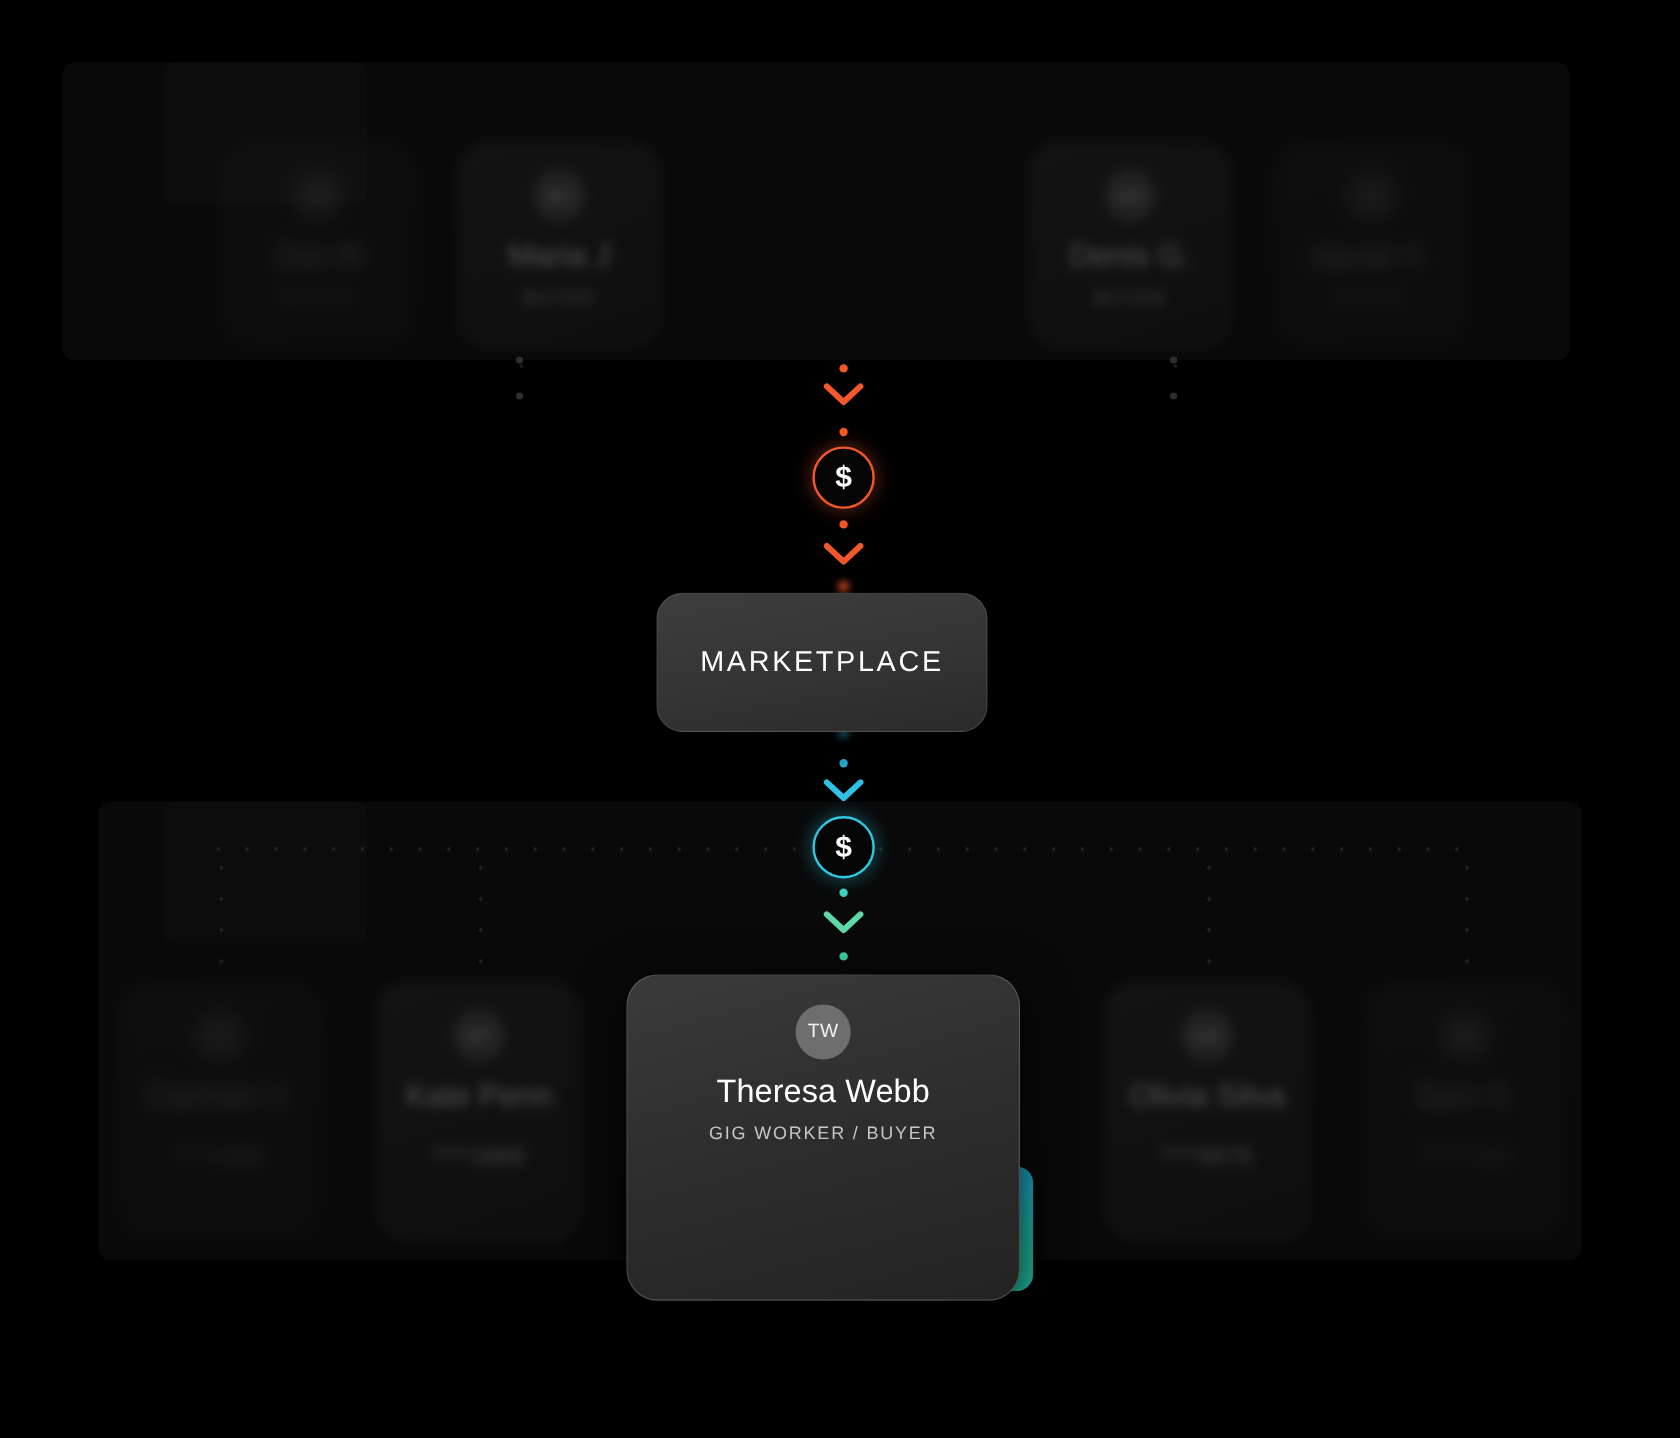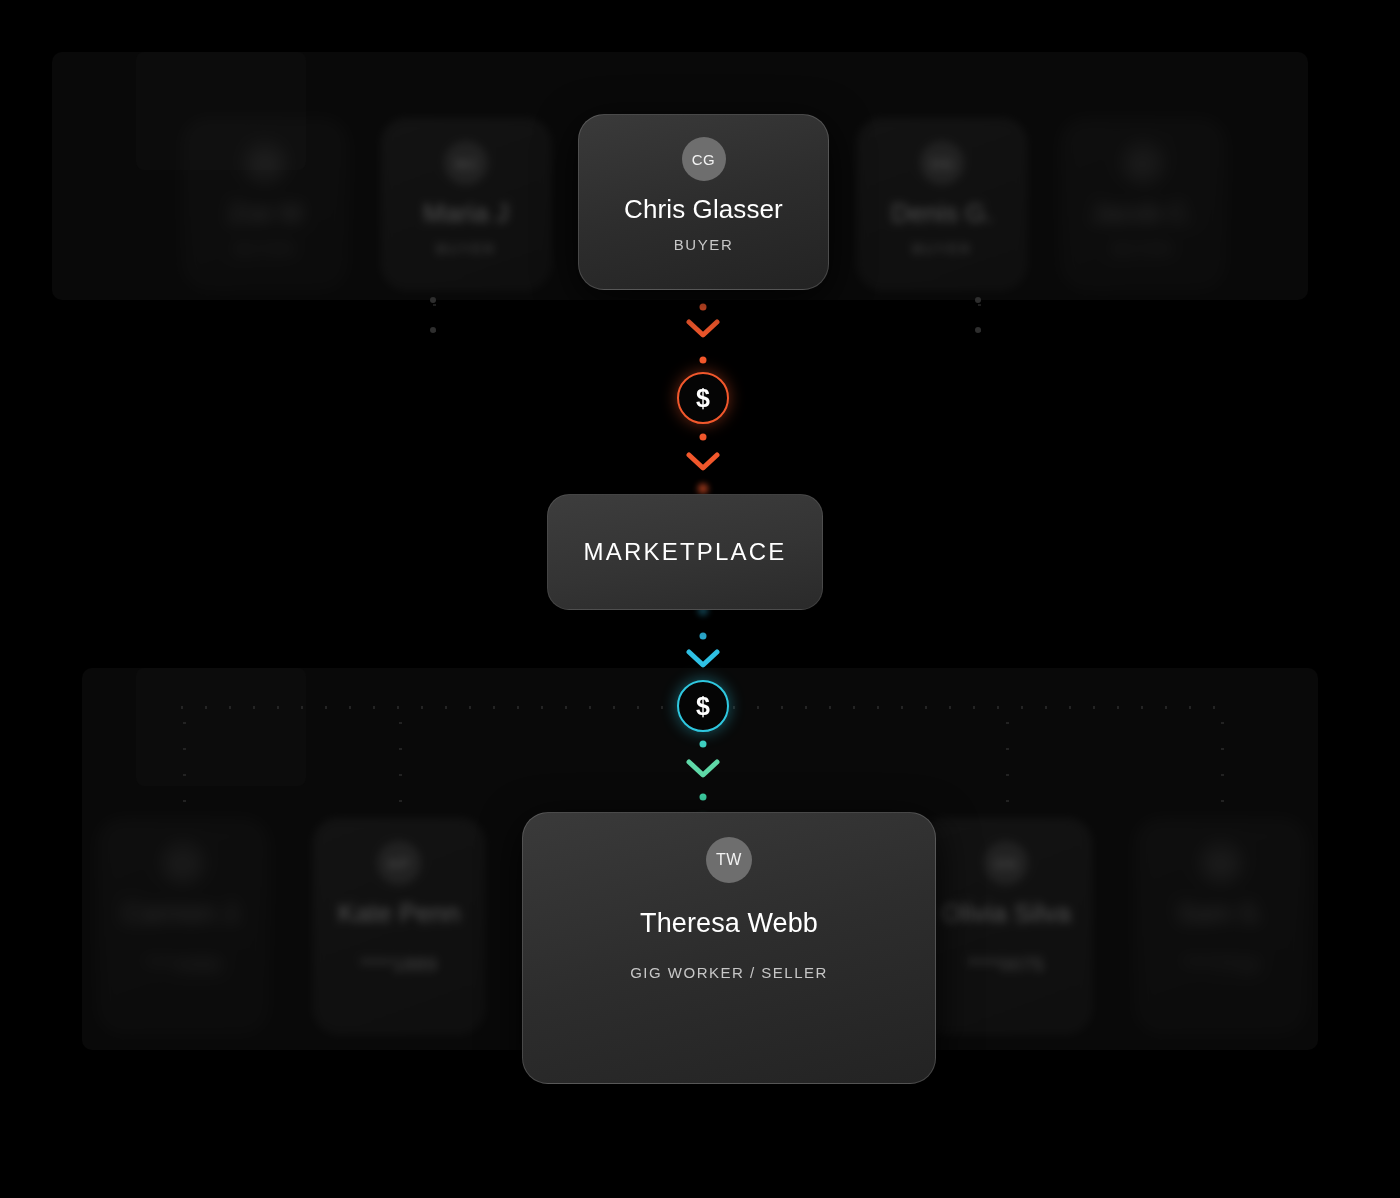--- a/index.html
+++ b/index.html
@@ -317,11 +317,6 @@
     <div class="p-role">BUYER</div>
   </div>
 
-  <div class="card hero c-chris">
-    <div class="avatar">CG</div>
-    <div class="p-name">Chris Glasser</div>
-    <div class="p-role">BUYER</div>
-  </div>
 
   <div class="card c-denis b2">
     <div class="avatar">DG</div>

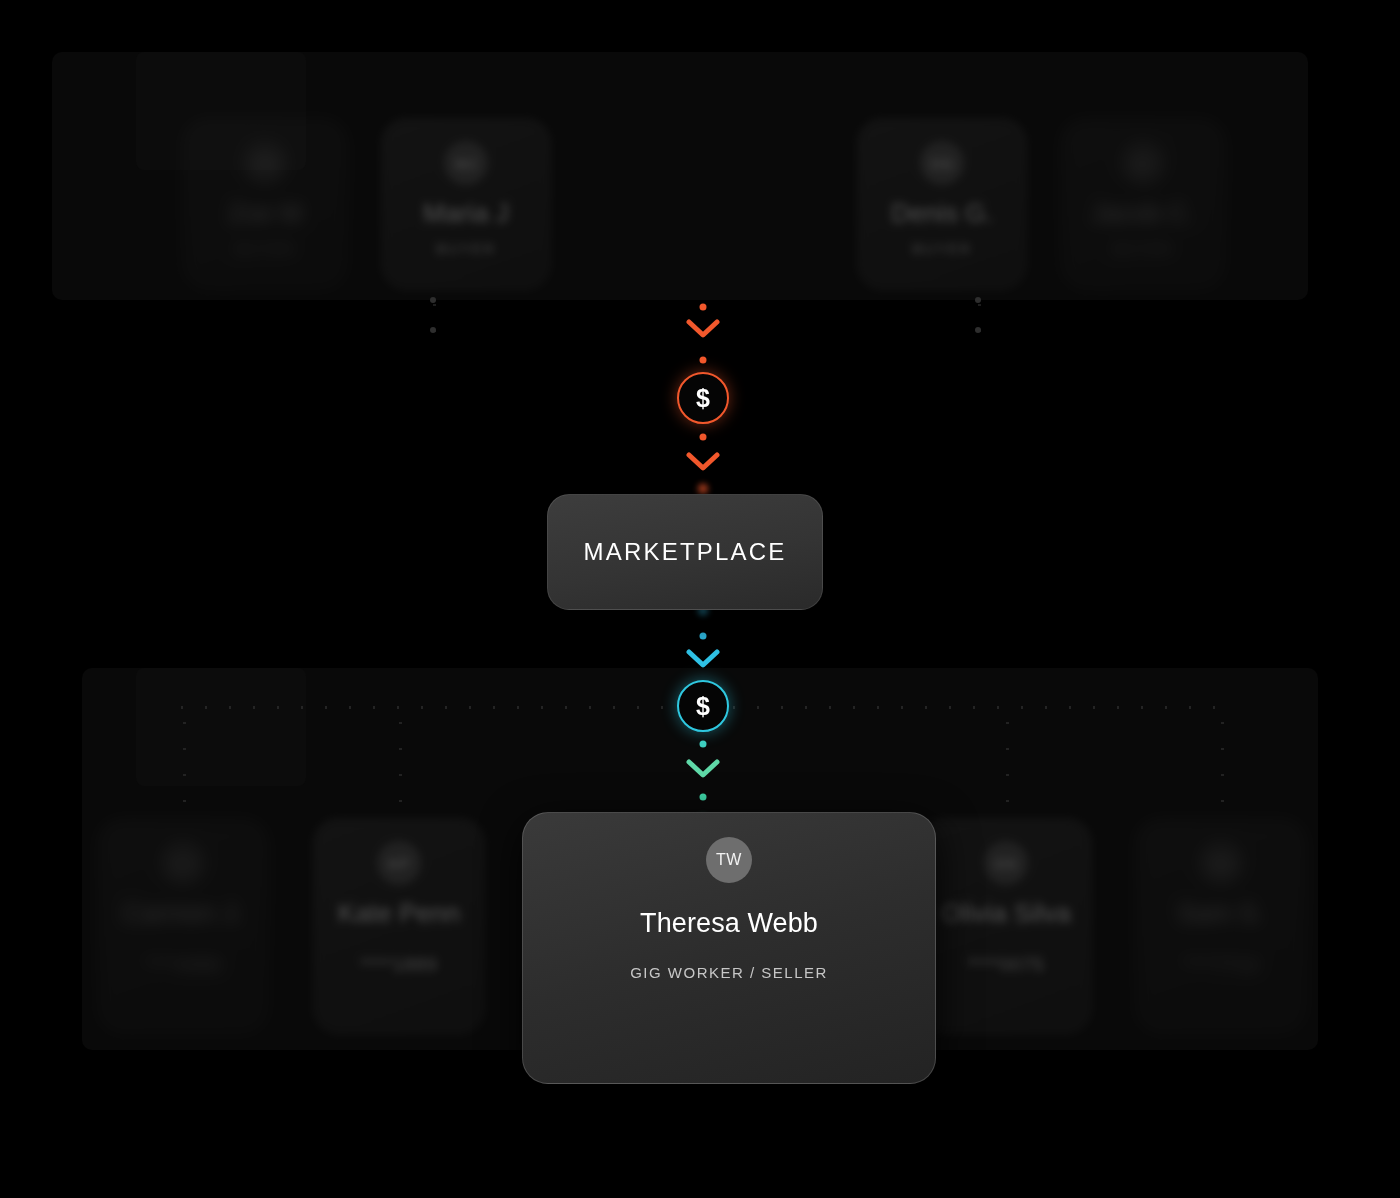--- a/index.html
+++ b/index.html
@@ -137,7 +137,7 @@
   
   .c-carmen { left: 97px;   top: 818px; width: 172px; height: 216px; }
   .c-kate   { left: 313px;  top: 818px; width: 172px; height: 216px; }
-  .c-theresa{ left: 522px;  top: 812px; width: 414px; height: 272px; padding-top: 24px; gap: 14px; }
+  .c-theresa{ left: 522px;  top: 812px; width: 328px; height: 272px; padding-top: 24px; }
   .c-olivia { left: 920px;  top: 818px; width: 172px; height: 216px; }
   .c-sam    { left: 1135px; top: 818px; width: 172px; height: 216px; }
 

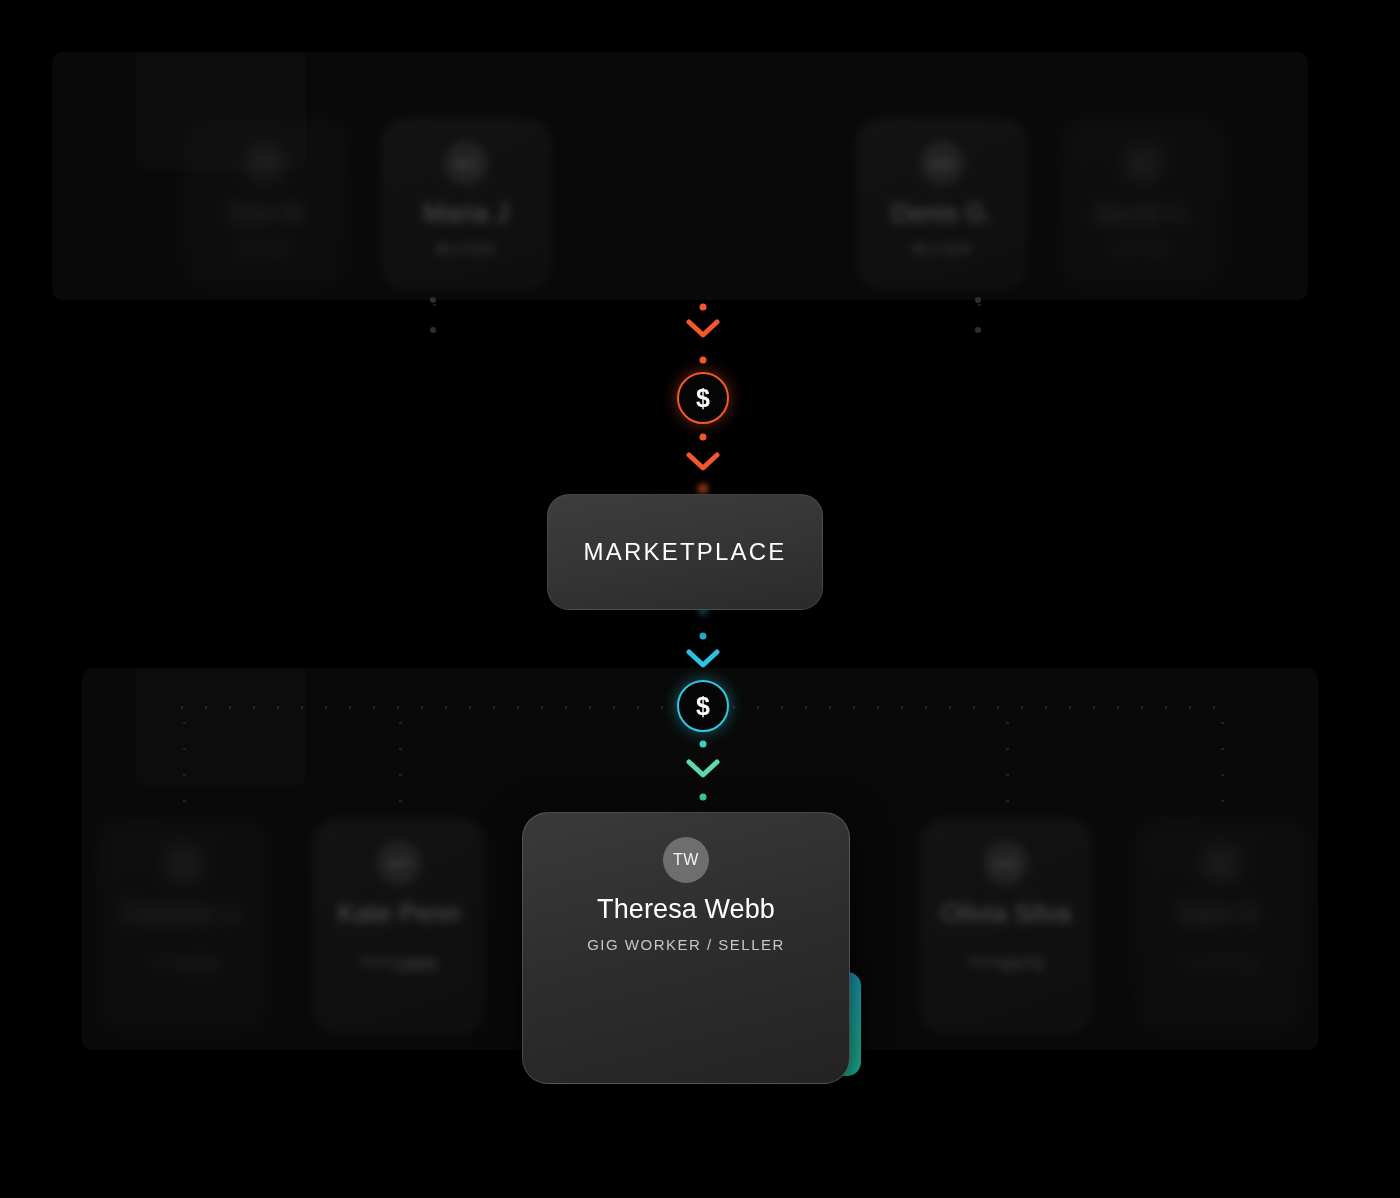--- a/index.html
+++ b/index.html
@@ -349,7 +349,7 @@
   <div class="card hero c-theresa">
     <div class="avatar">TW</div>
     <div class="p-name">Theresa Webb</div>
-    <div class="p-role">GIG WORKER / SELLER</div>
+    <div class="p-role">GIG WORKER / BUYER</div>
   </div>
 
   <div class="card c-olivia b2">

